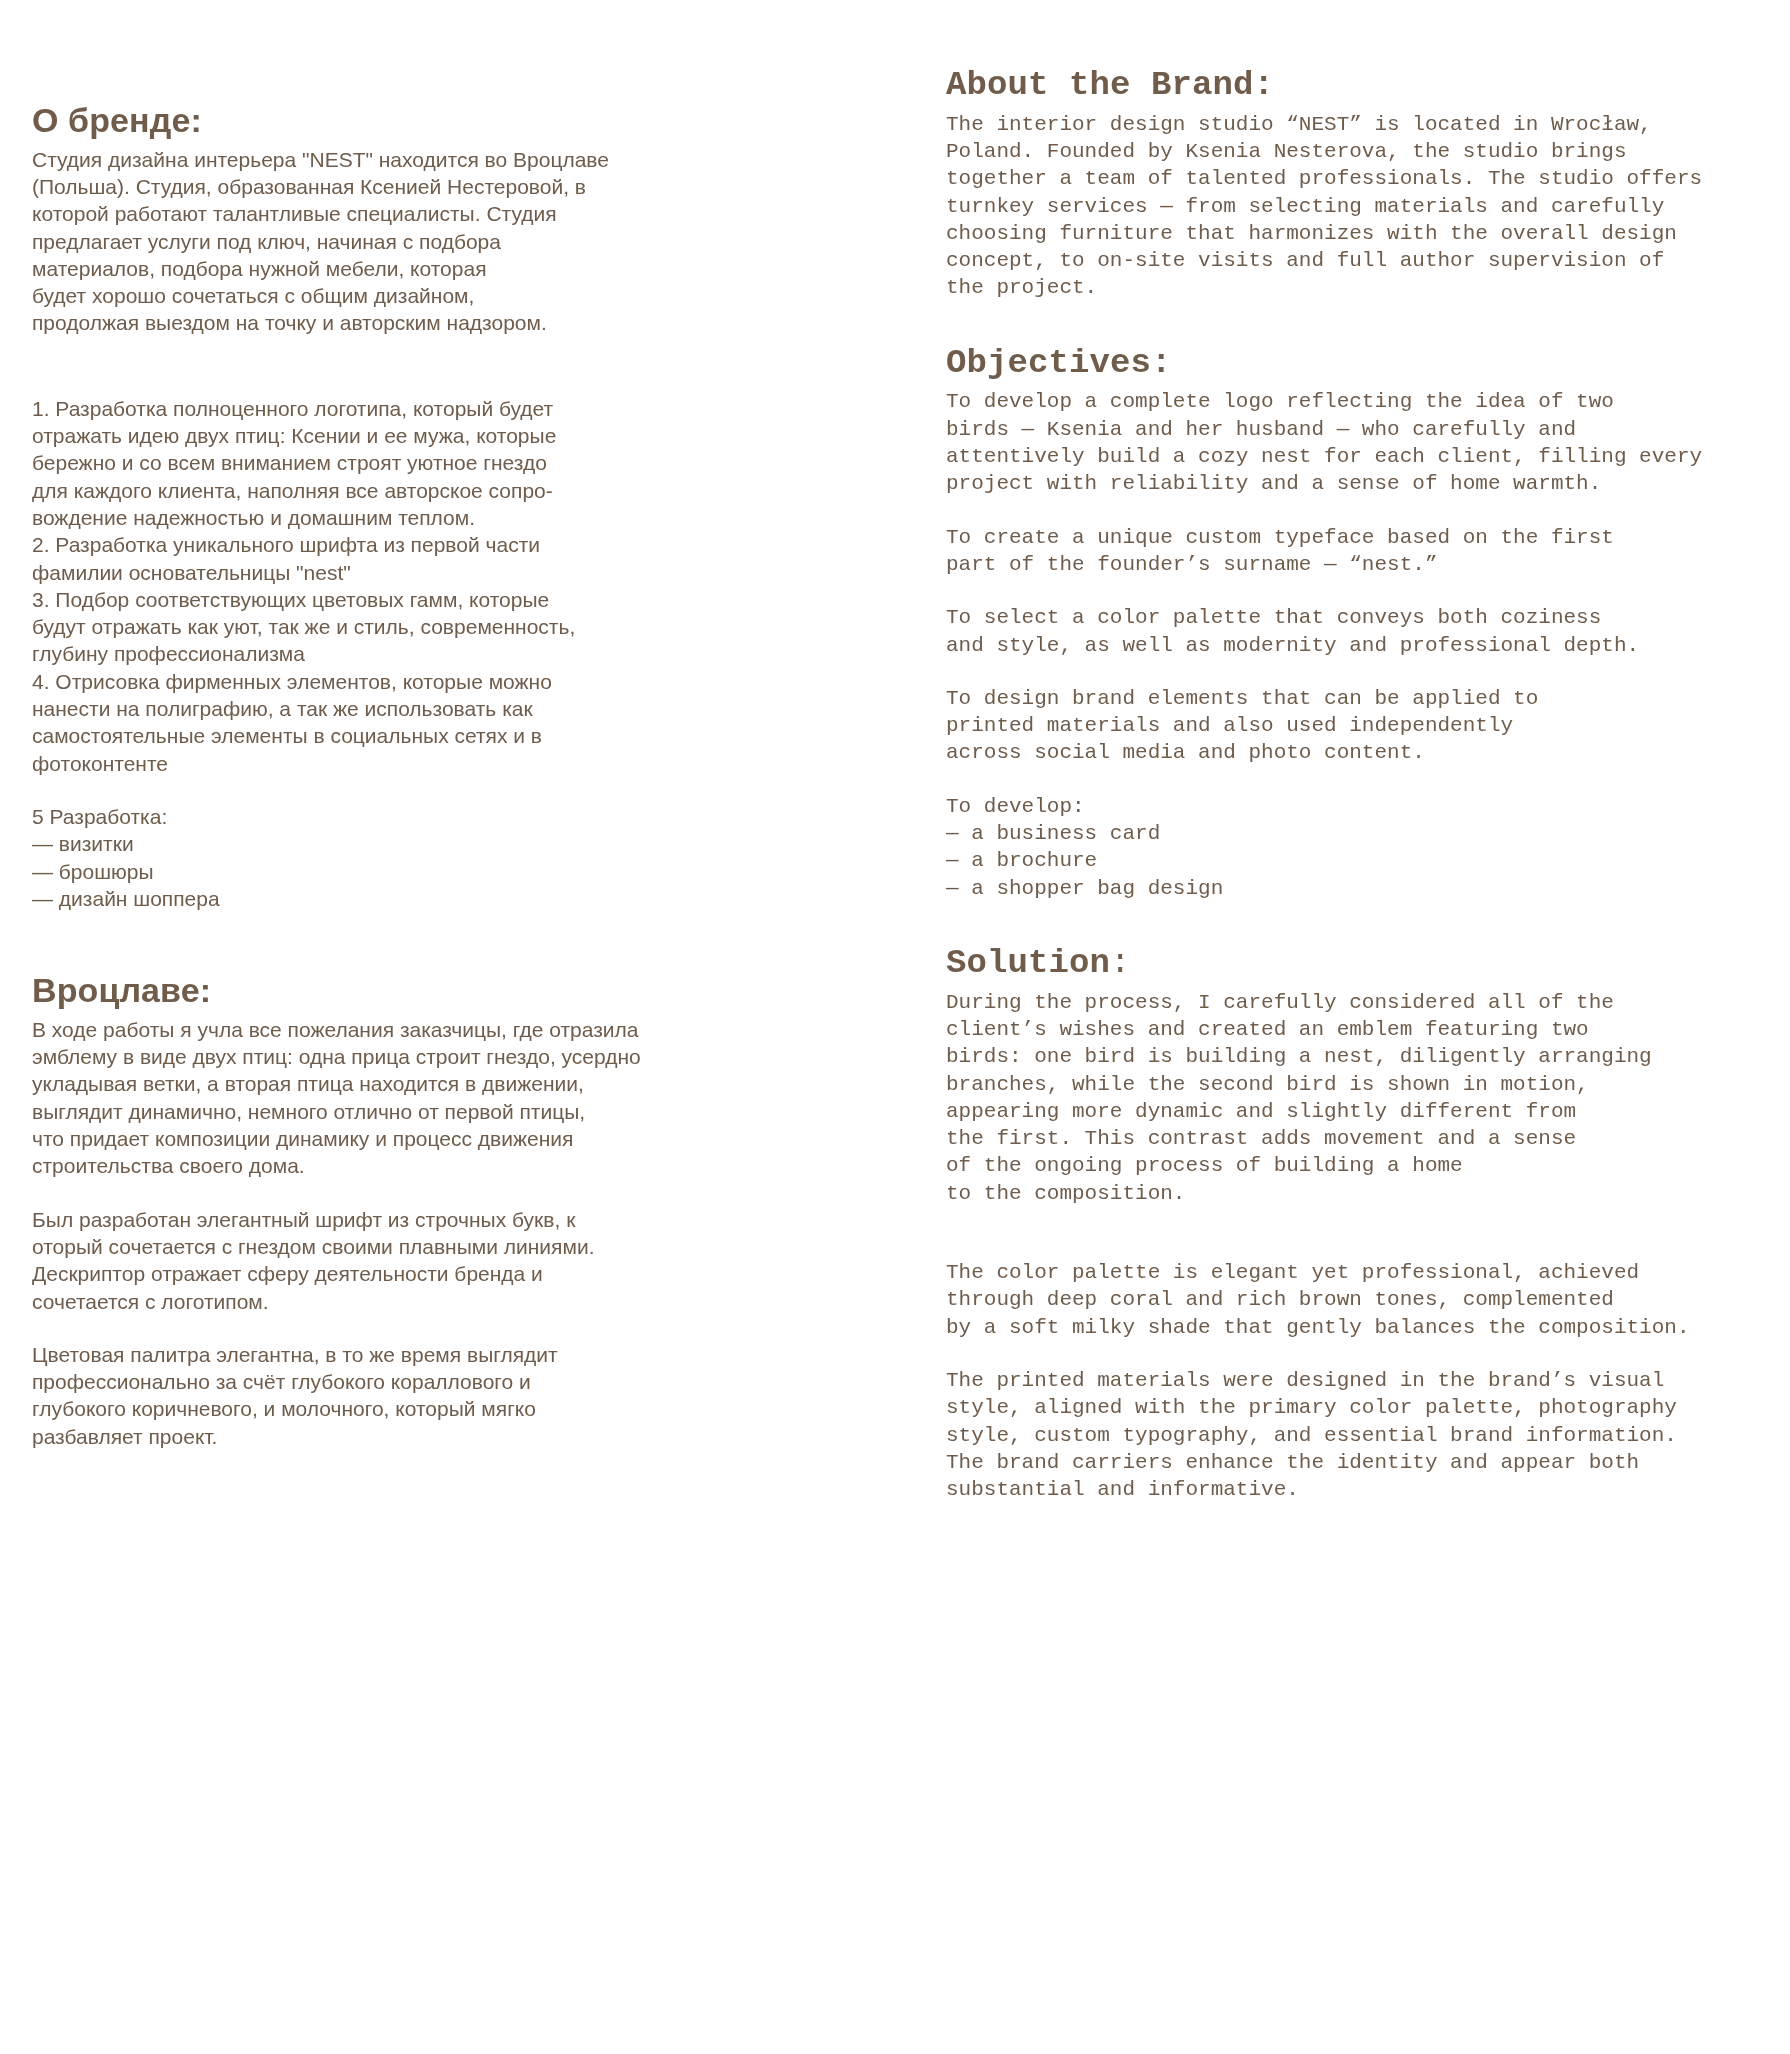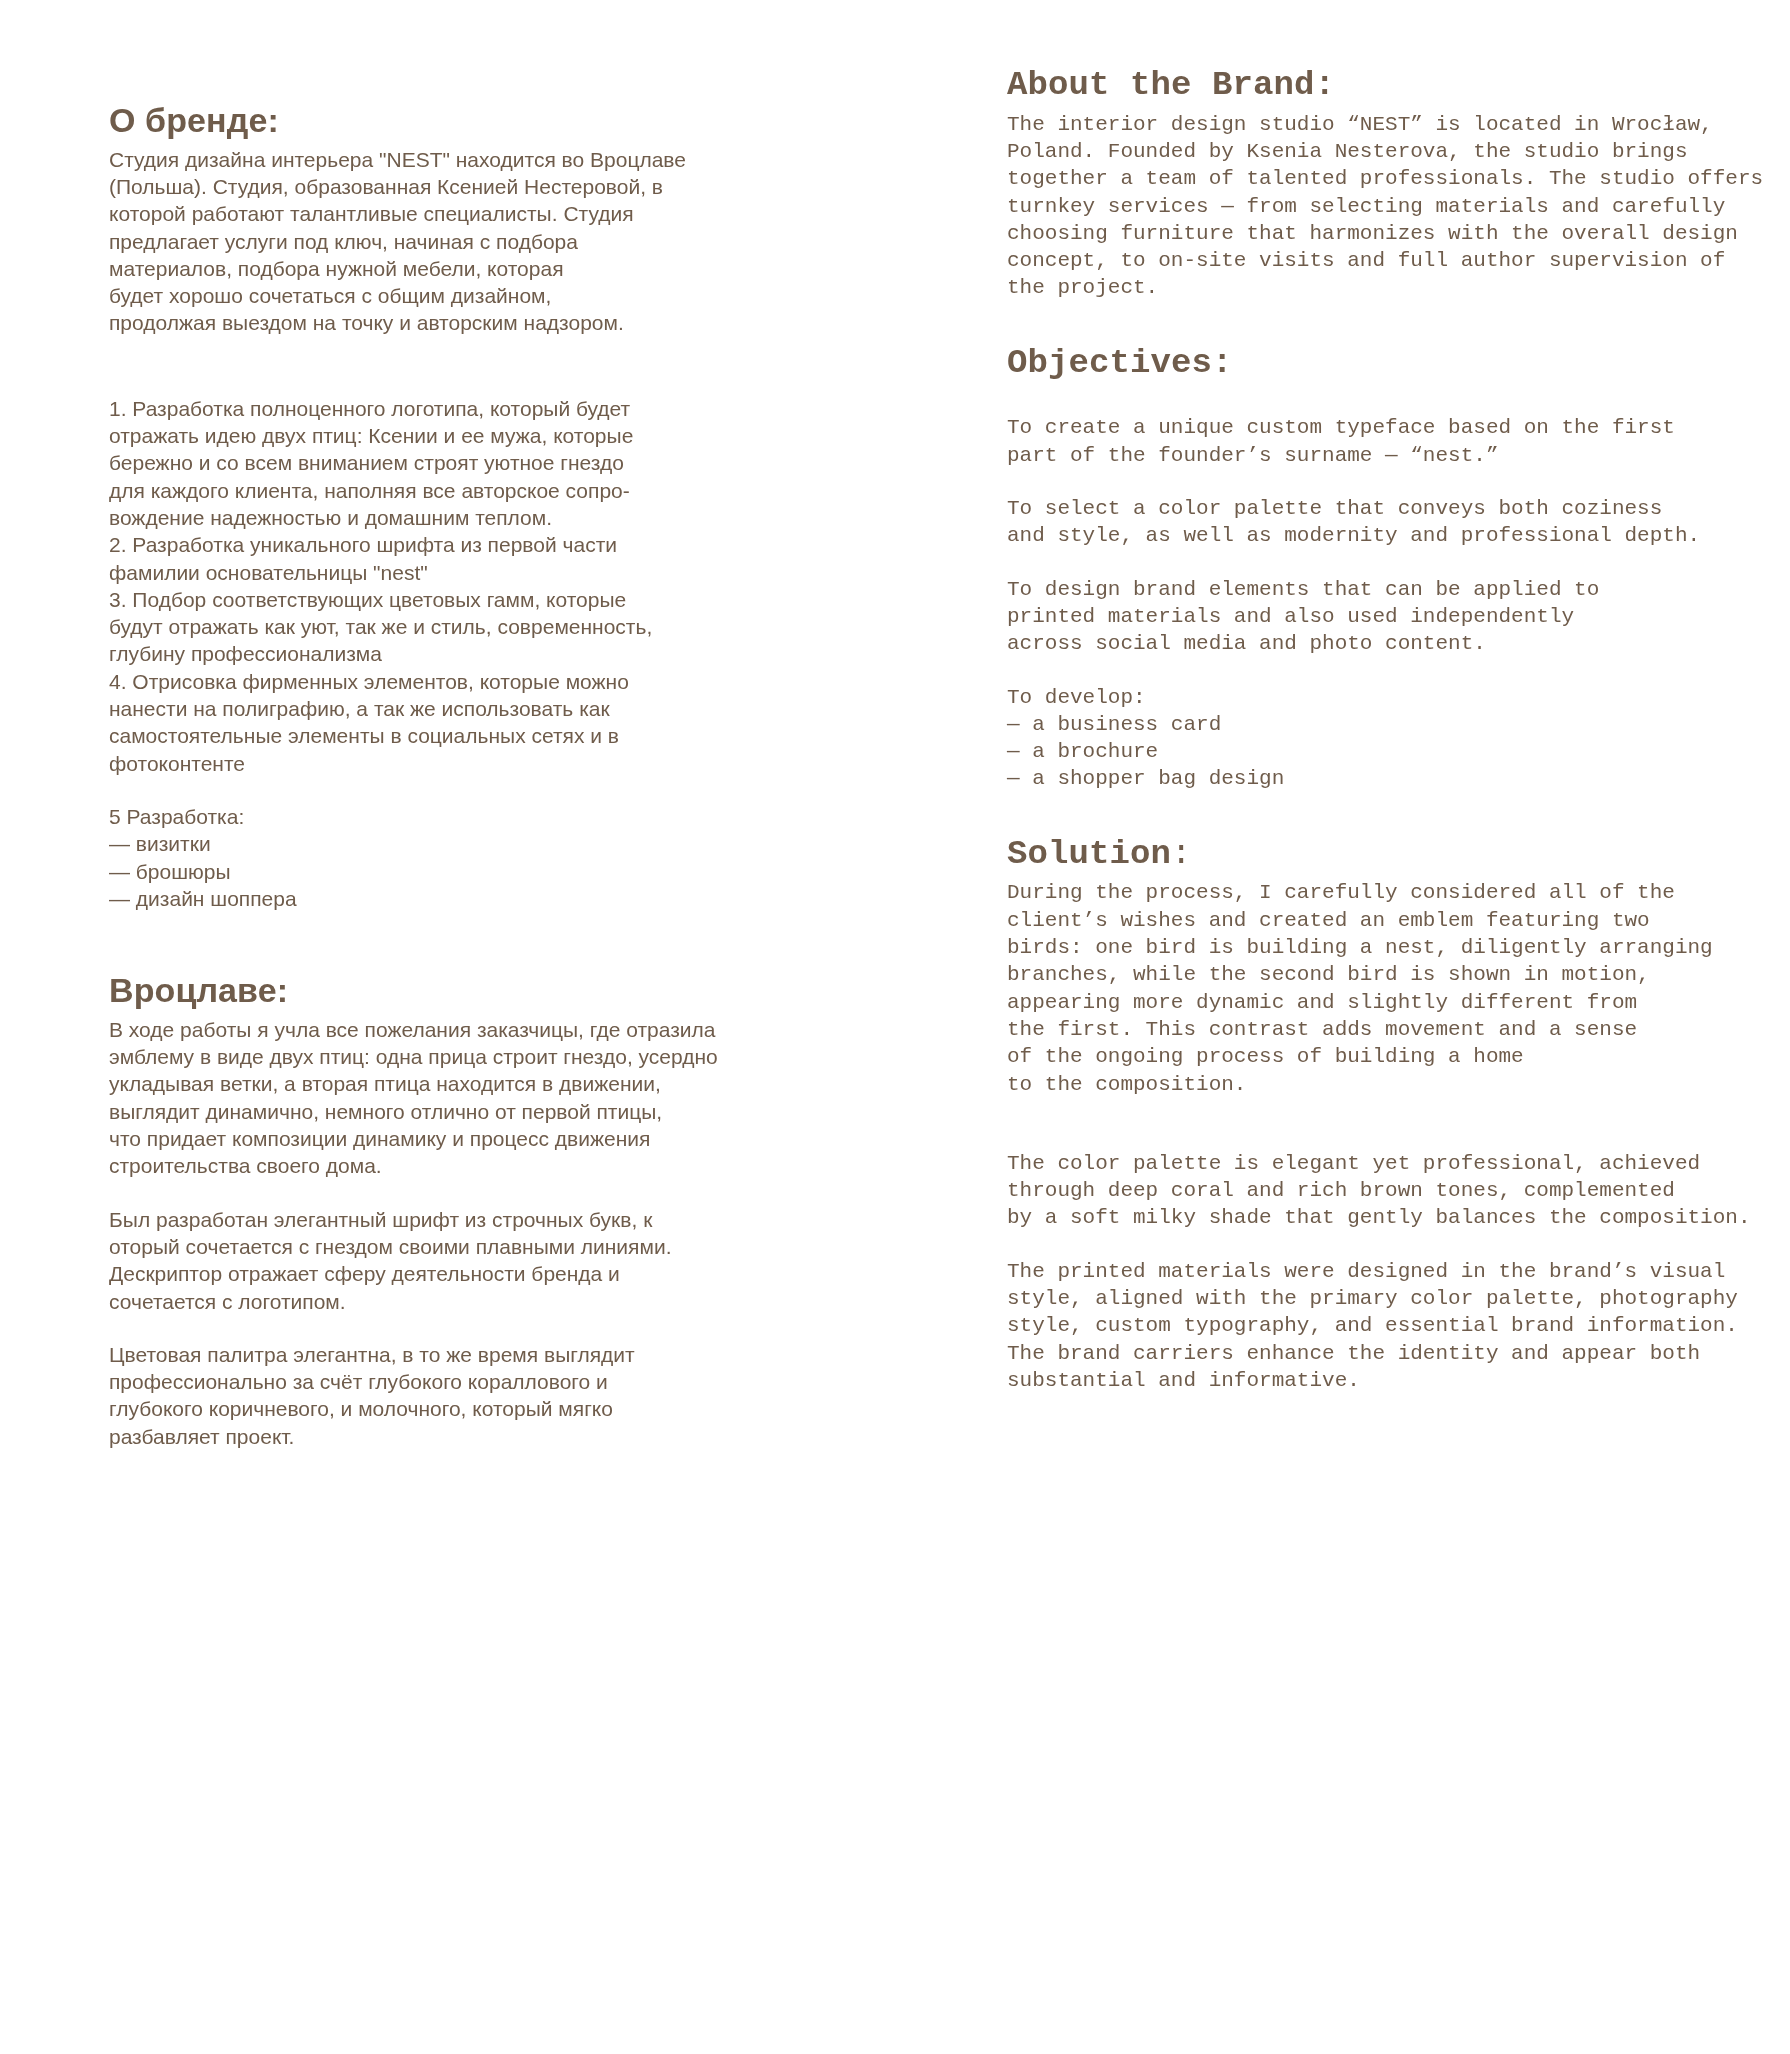--- a/index.html
+++ b/index.html
@@ -19,10 +19,10 @@
     width: 1791px;
     min-height: 2055px;
     box-sizing: border-box;
-    padding: 65px 75px 37px 109px;
+    padding: 65px 75px 37px 32px;
     display: flex;
     flex-direction: row;
-    gap: 59px;
+    gap: 75px;
   }
   .column {
     flex: 0 0 auto;

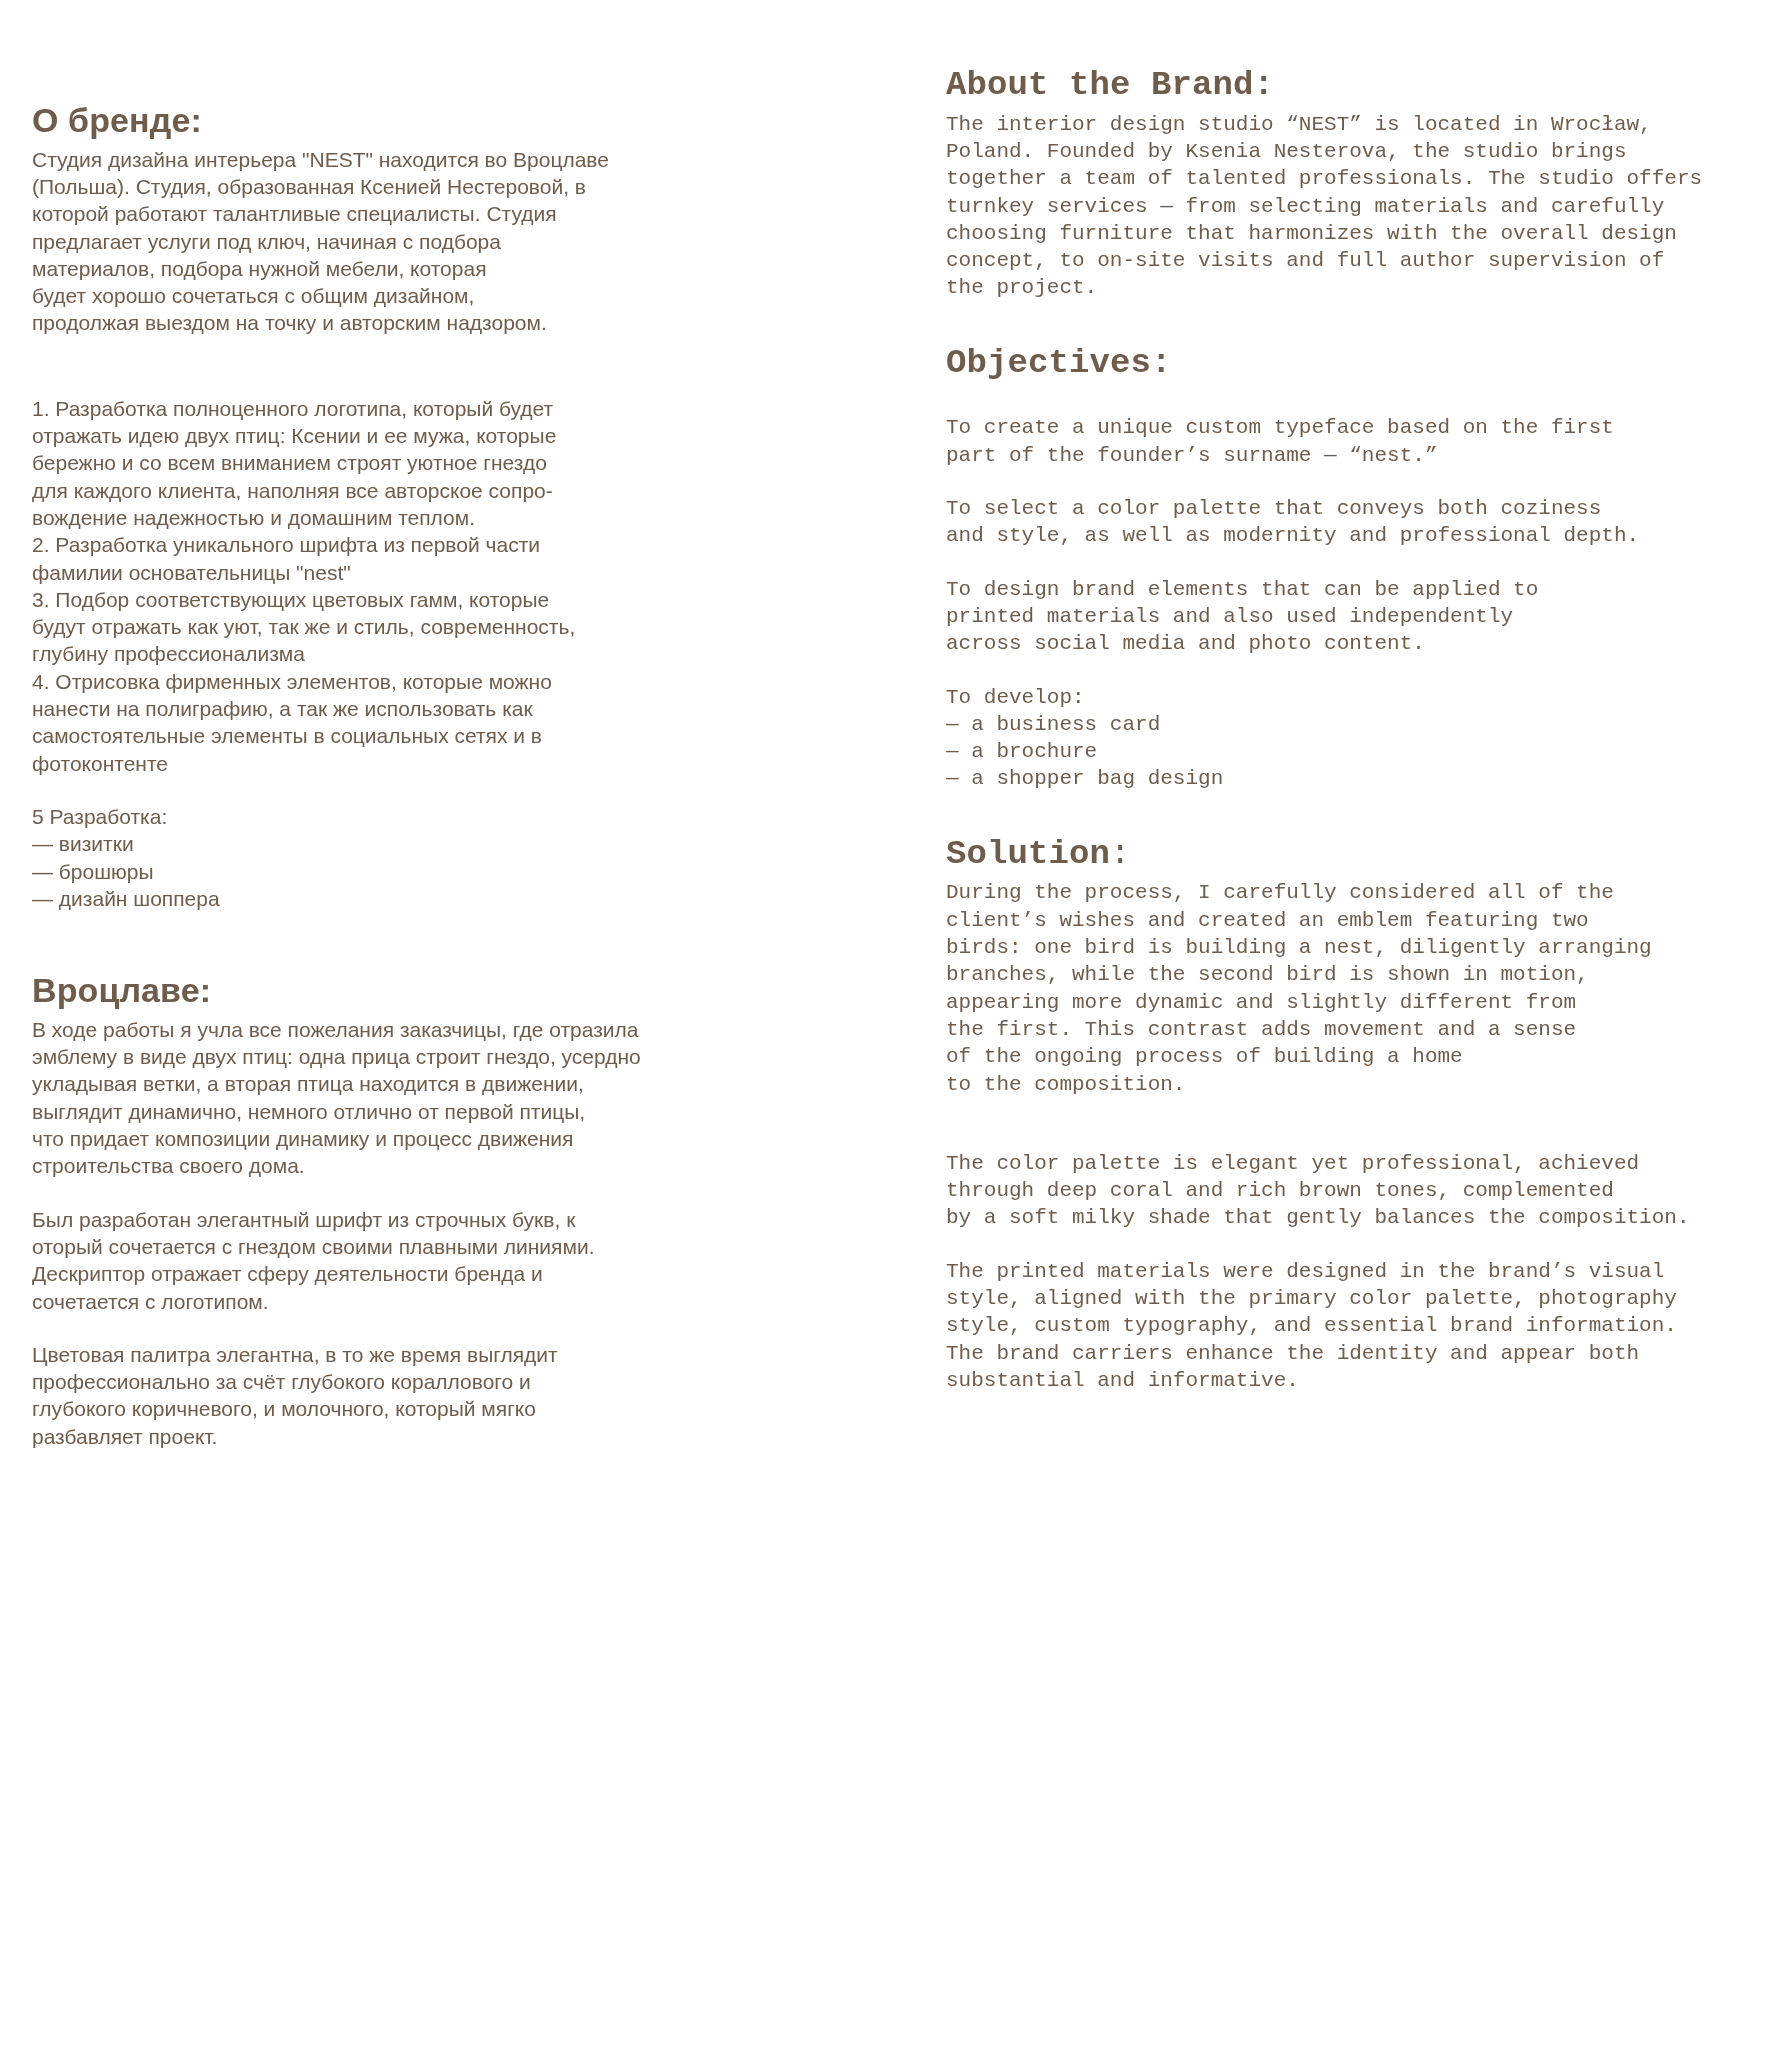--- a/index.html
+++ b/index.html
@@ -143,6 +143,10 @@
 
     <div class="section">
       <h2 class="heading">Objectives:</h2>
+      <p class="para">To develop a complete logo reflecting the idea of two
+birds — Ksenia and her husband — who carefully and
+attentively build a cozy nest for each client, filling every
+project with reliability and a sense of home warmth.</p>
       <div class="gap-sm"></div>
       <p class="para">To create a unique custom typeface based on the first
 part of the founder’s surname — “nest.”</p>

